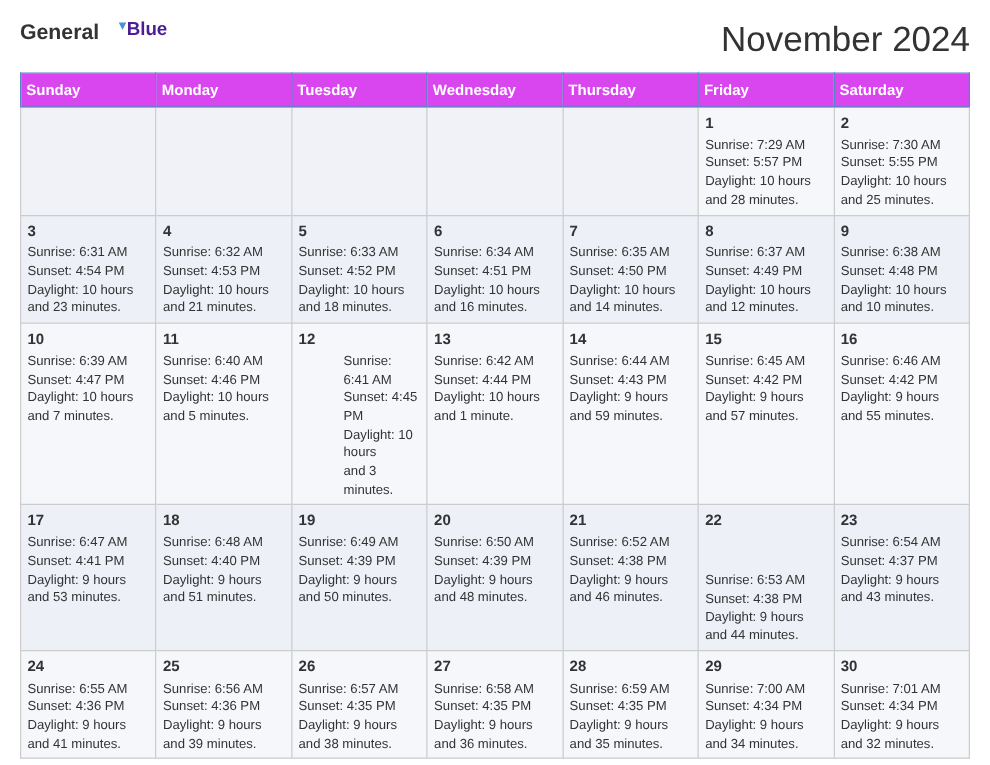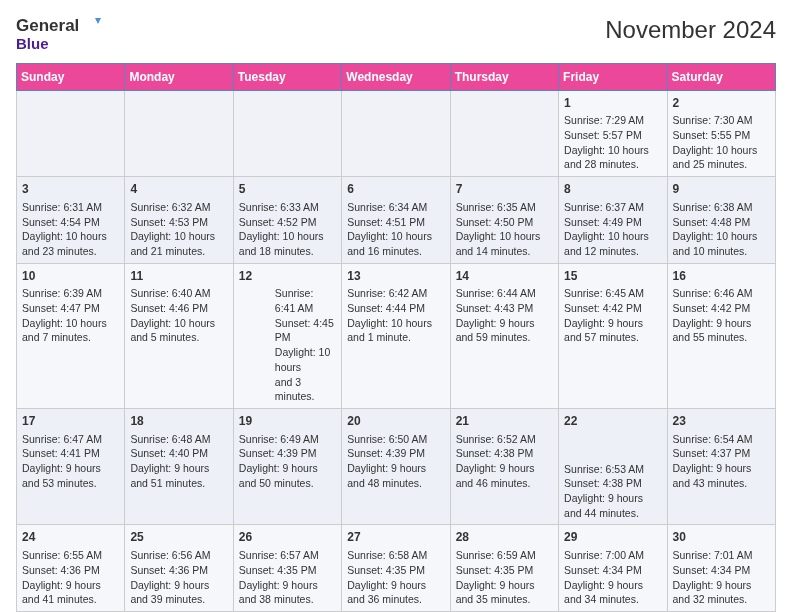--- a/index.html
+++ b/index.html
@@ -82,7 +82,7 @@
 
 <div class="header-area">
   <div class="logo">
-  <div style="display:flex;flex-direction:column;align-items:flex-start;line-height:1.1">
+  <div style="display:flex;flex-direction:row;align-items:flex-start;line-height:1.1">
     <div style="display:flex;align-items:center;gap:2px">
       <span style="font-size:17px;font-weight:bold;color:#333">General</span>
       <svg width="20" height="20" viewBox="0 0 20 20">

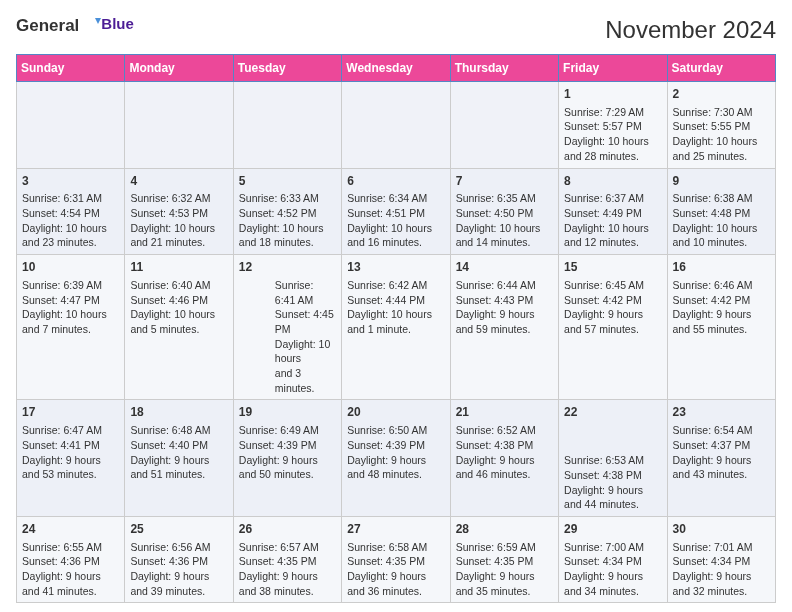--- a/index.html
+++ b/index.html
@@ -25,7 +25,7 @@
       text-align: right;
     }
     .month-title {
-      font-size: 24px;
+      font-size: 28px;
       font-weight: 300;
       color: #333;
     }

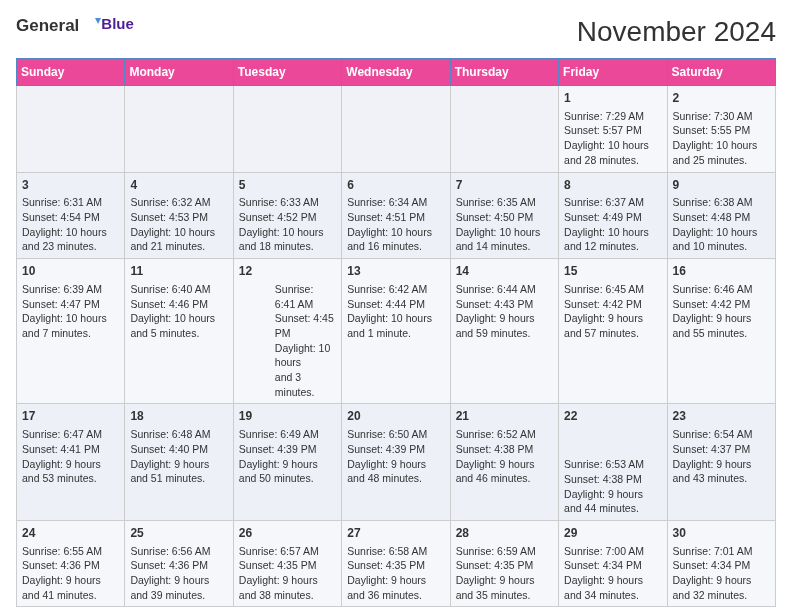--- a/index.html
+++ b/index.html
@@ -39,7 +39,7 @@
       font-size: 11px;
     }
     thead tr th {
-      background: #ec4899;
+      background: #d946ef;
       color: #fff;
       padding: 6px 4px;
       text-align: left;

